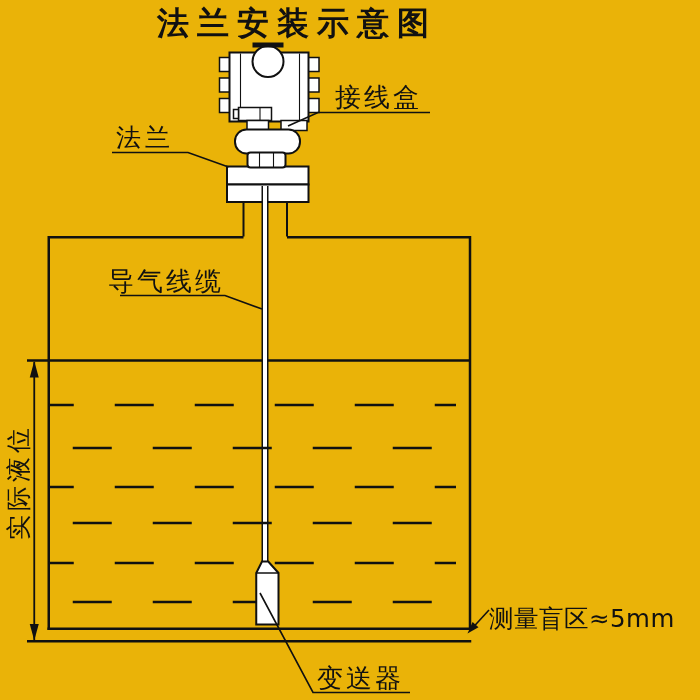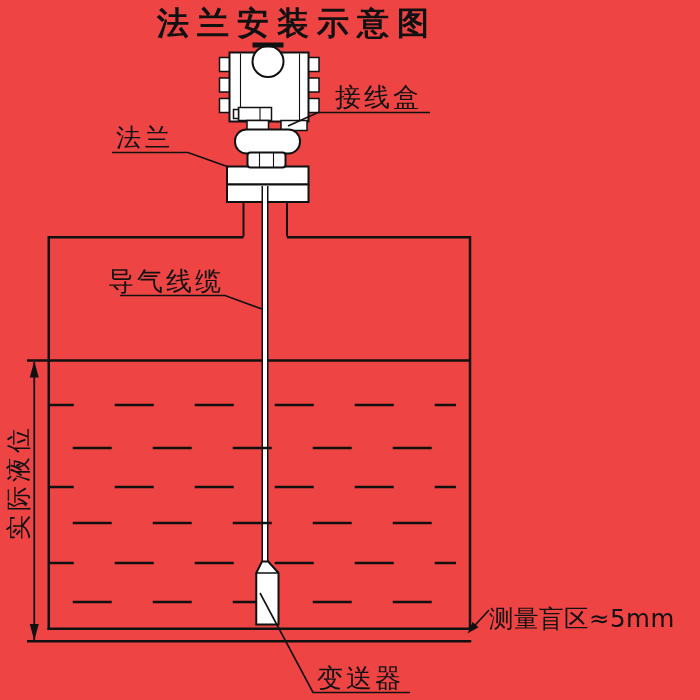--- a/index.html
+++ b/index.html
@@ -4,7 +4,7 @@
 <style>
   html,body{margin:0;padding:0;background:#ffffff;}
   .page{
-    width:700px;height:700px;background:#ef4444;position:relative;overflow:hidden;
+    width:700px;height:700px;background:#eab308;position:relative;overflow:hidden;
     font-family:"DejaVu Sans",sans-serif;
   }
   svg text{

